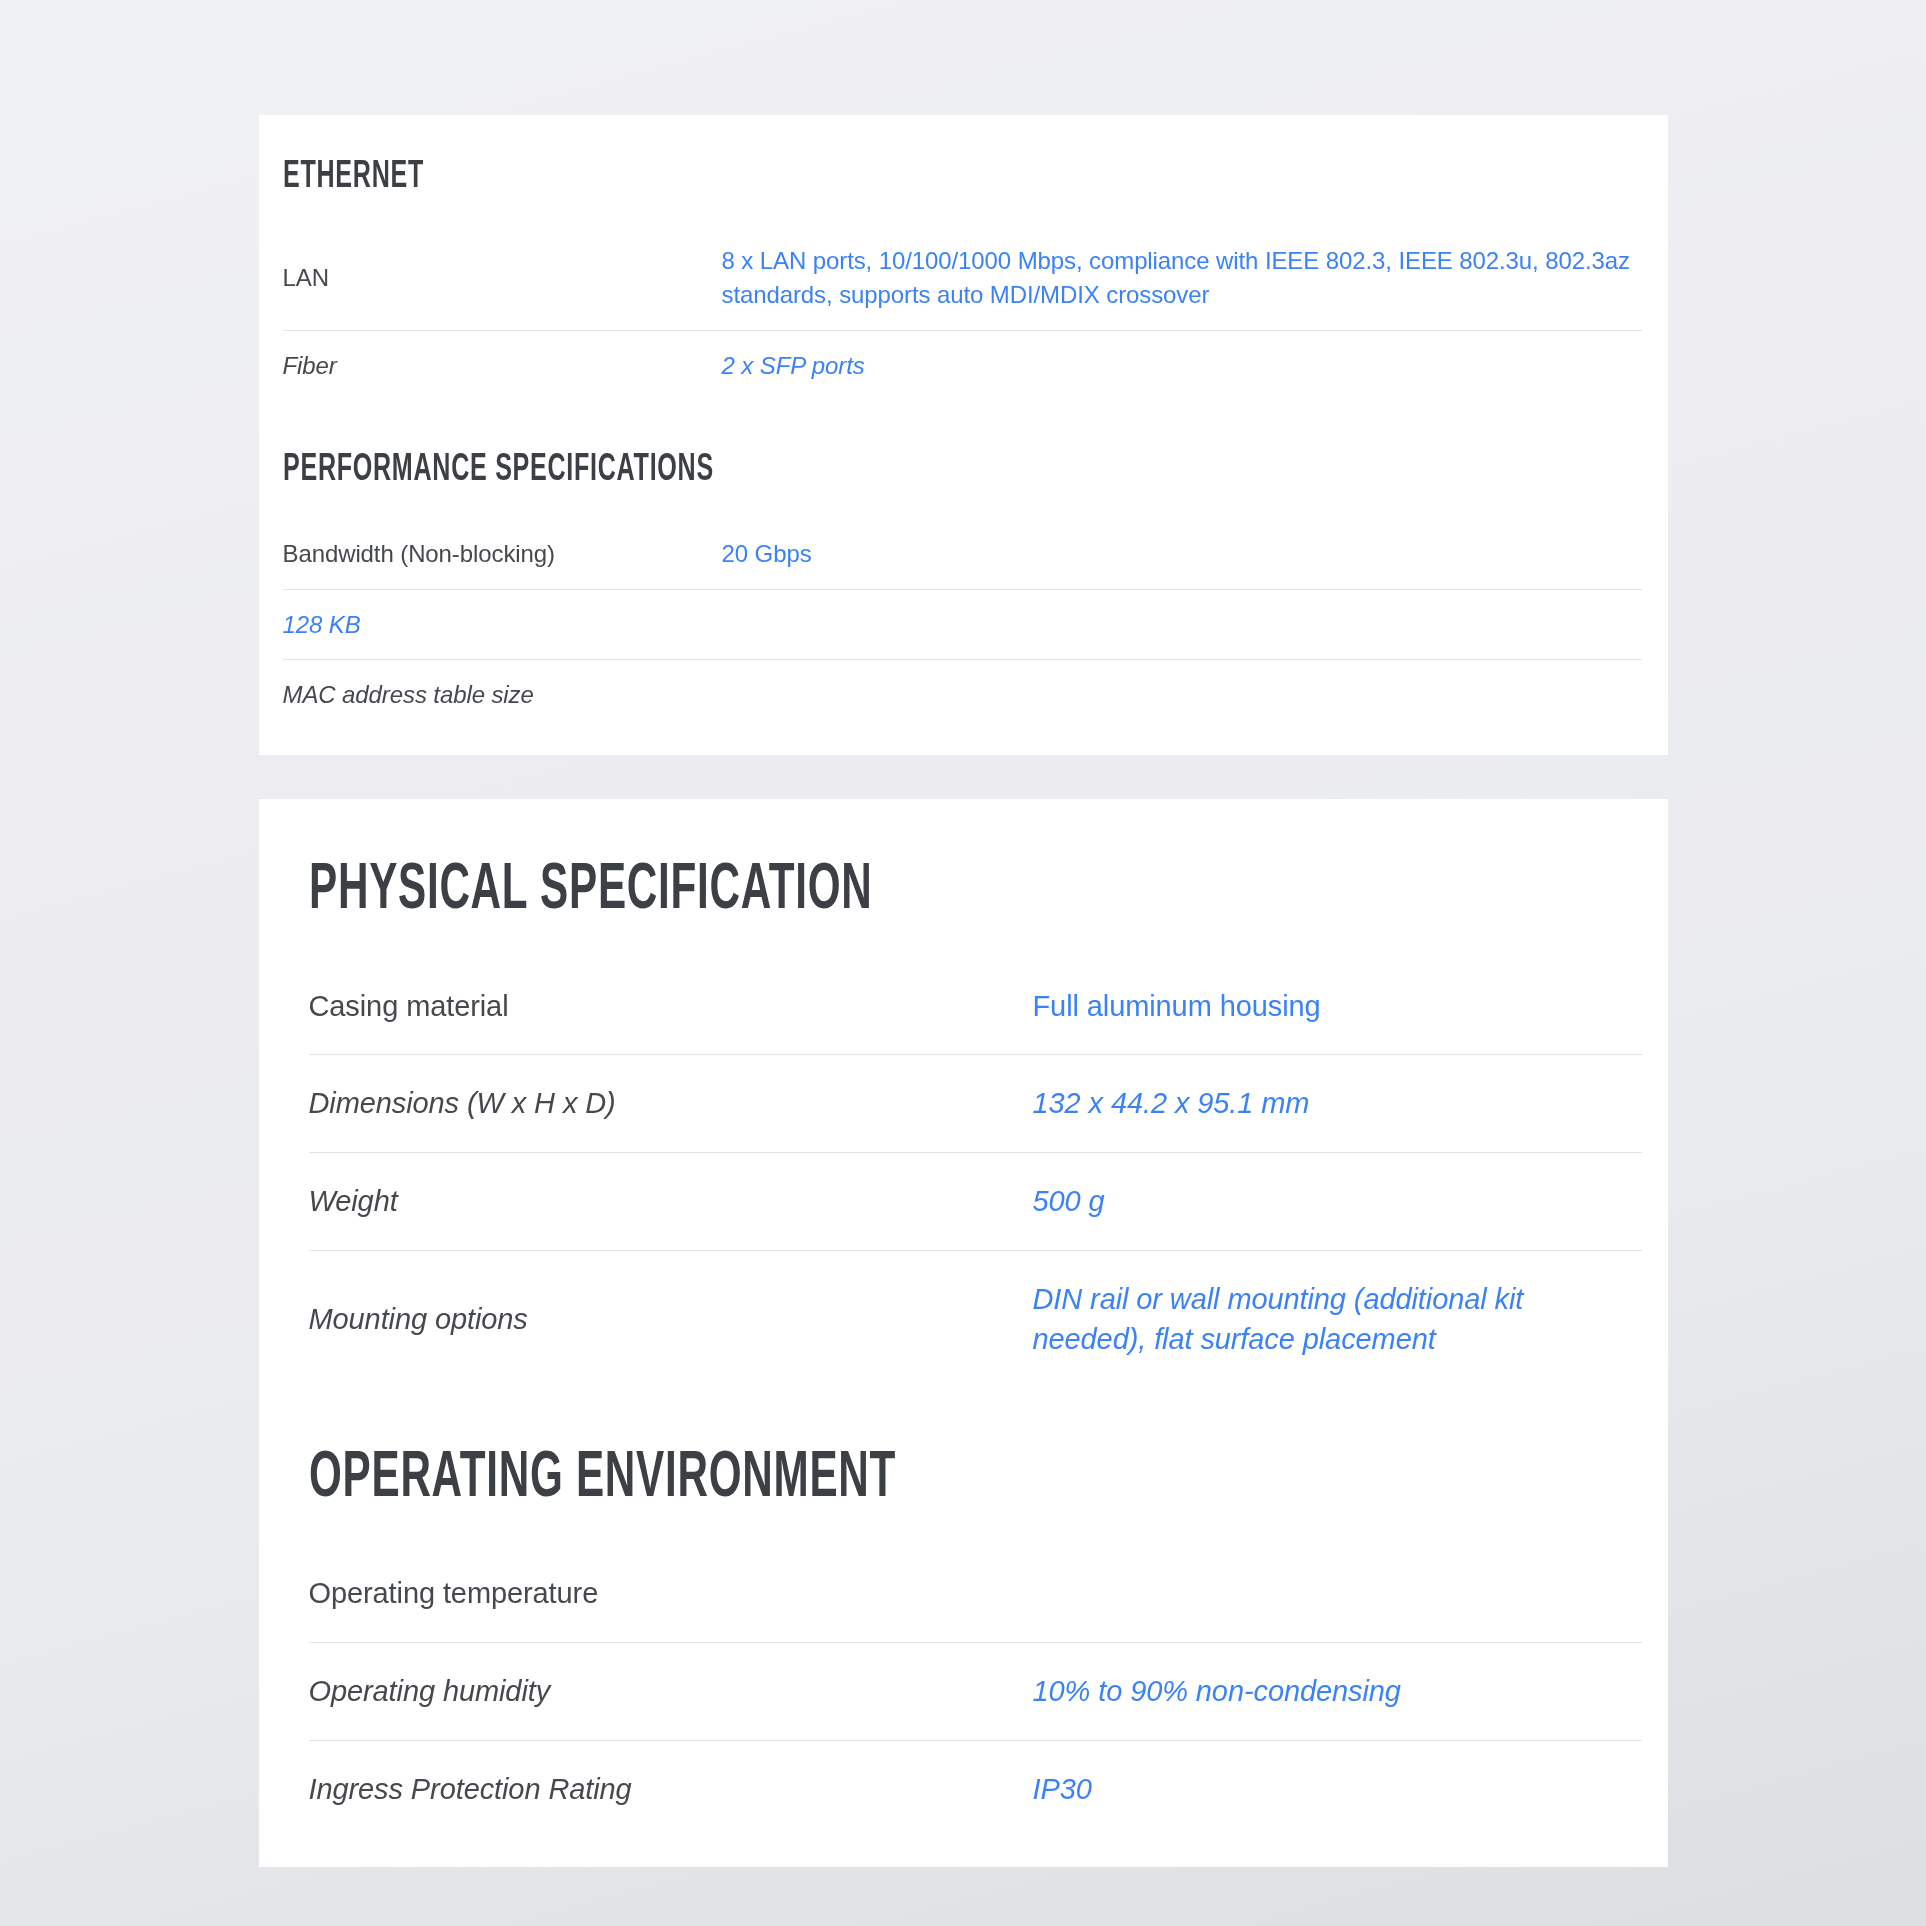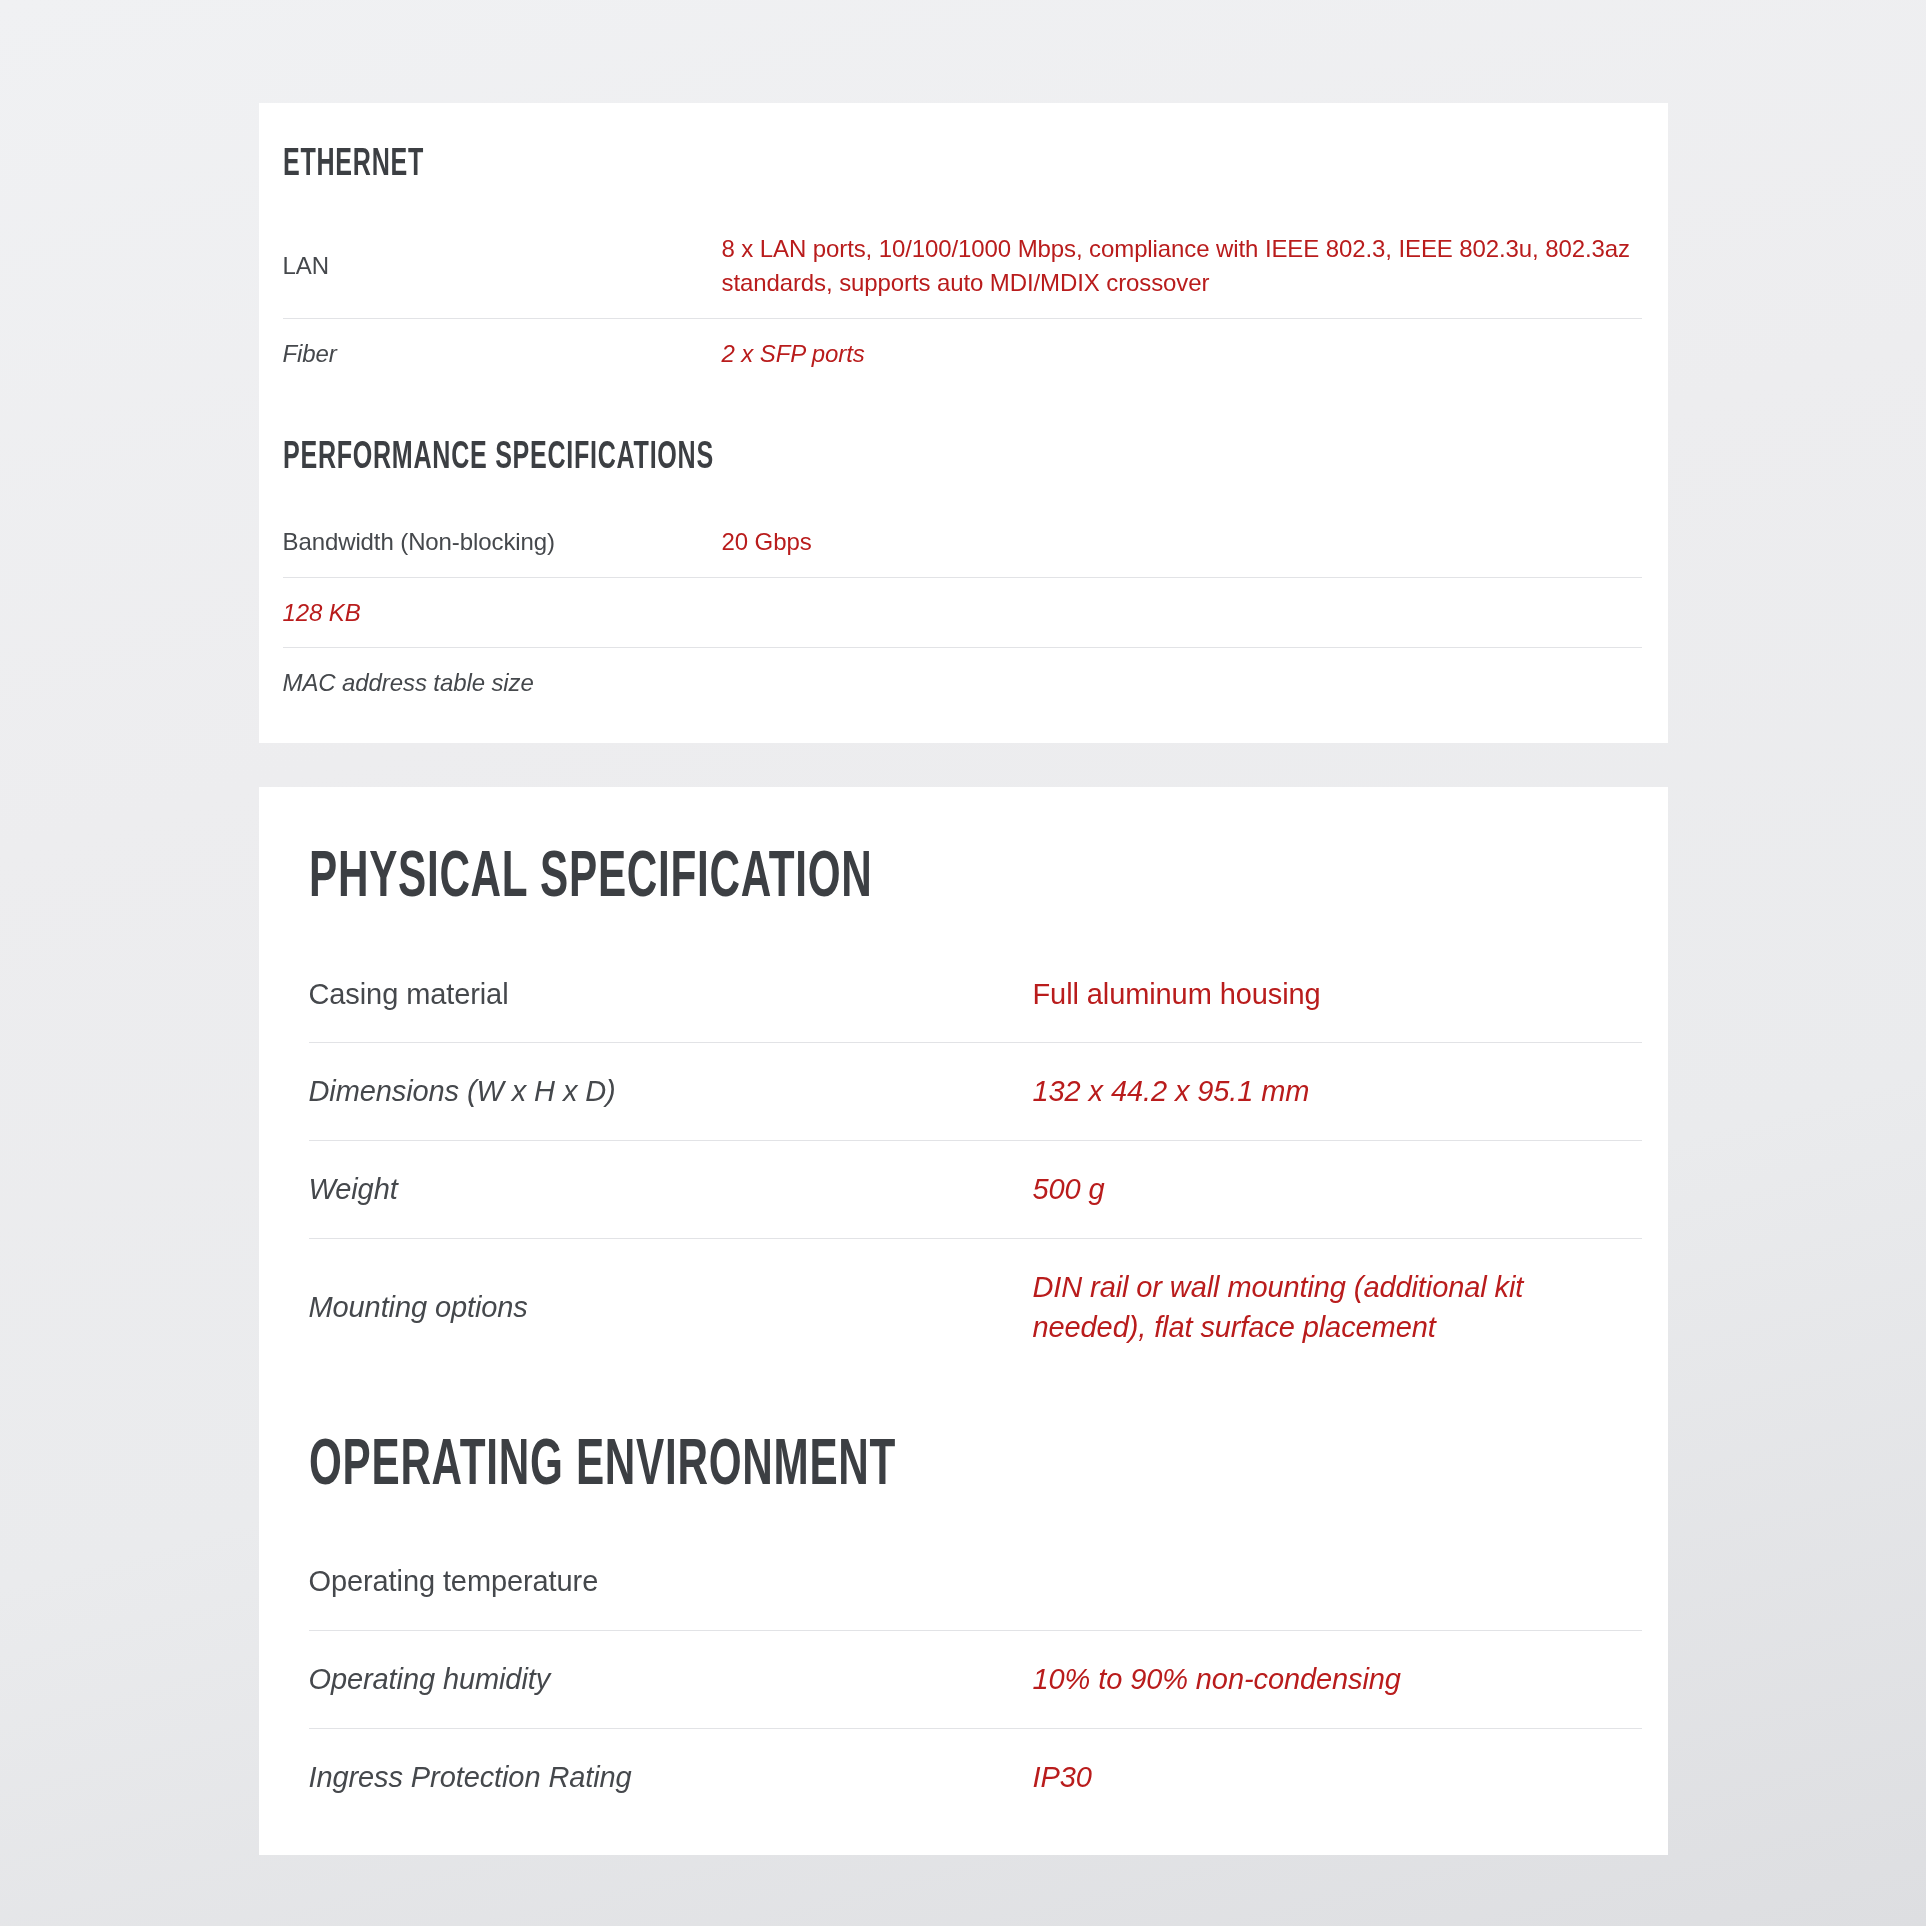--- a/index.html
+++ b/index.html
@@ -17,7 +17,7 @@
   }
   .card {
     width: 1409px;
-    margin: 4px auto;
+    margin: 16px auto;
     background: #ffffff;
     box-sizing: border-box;
   }

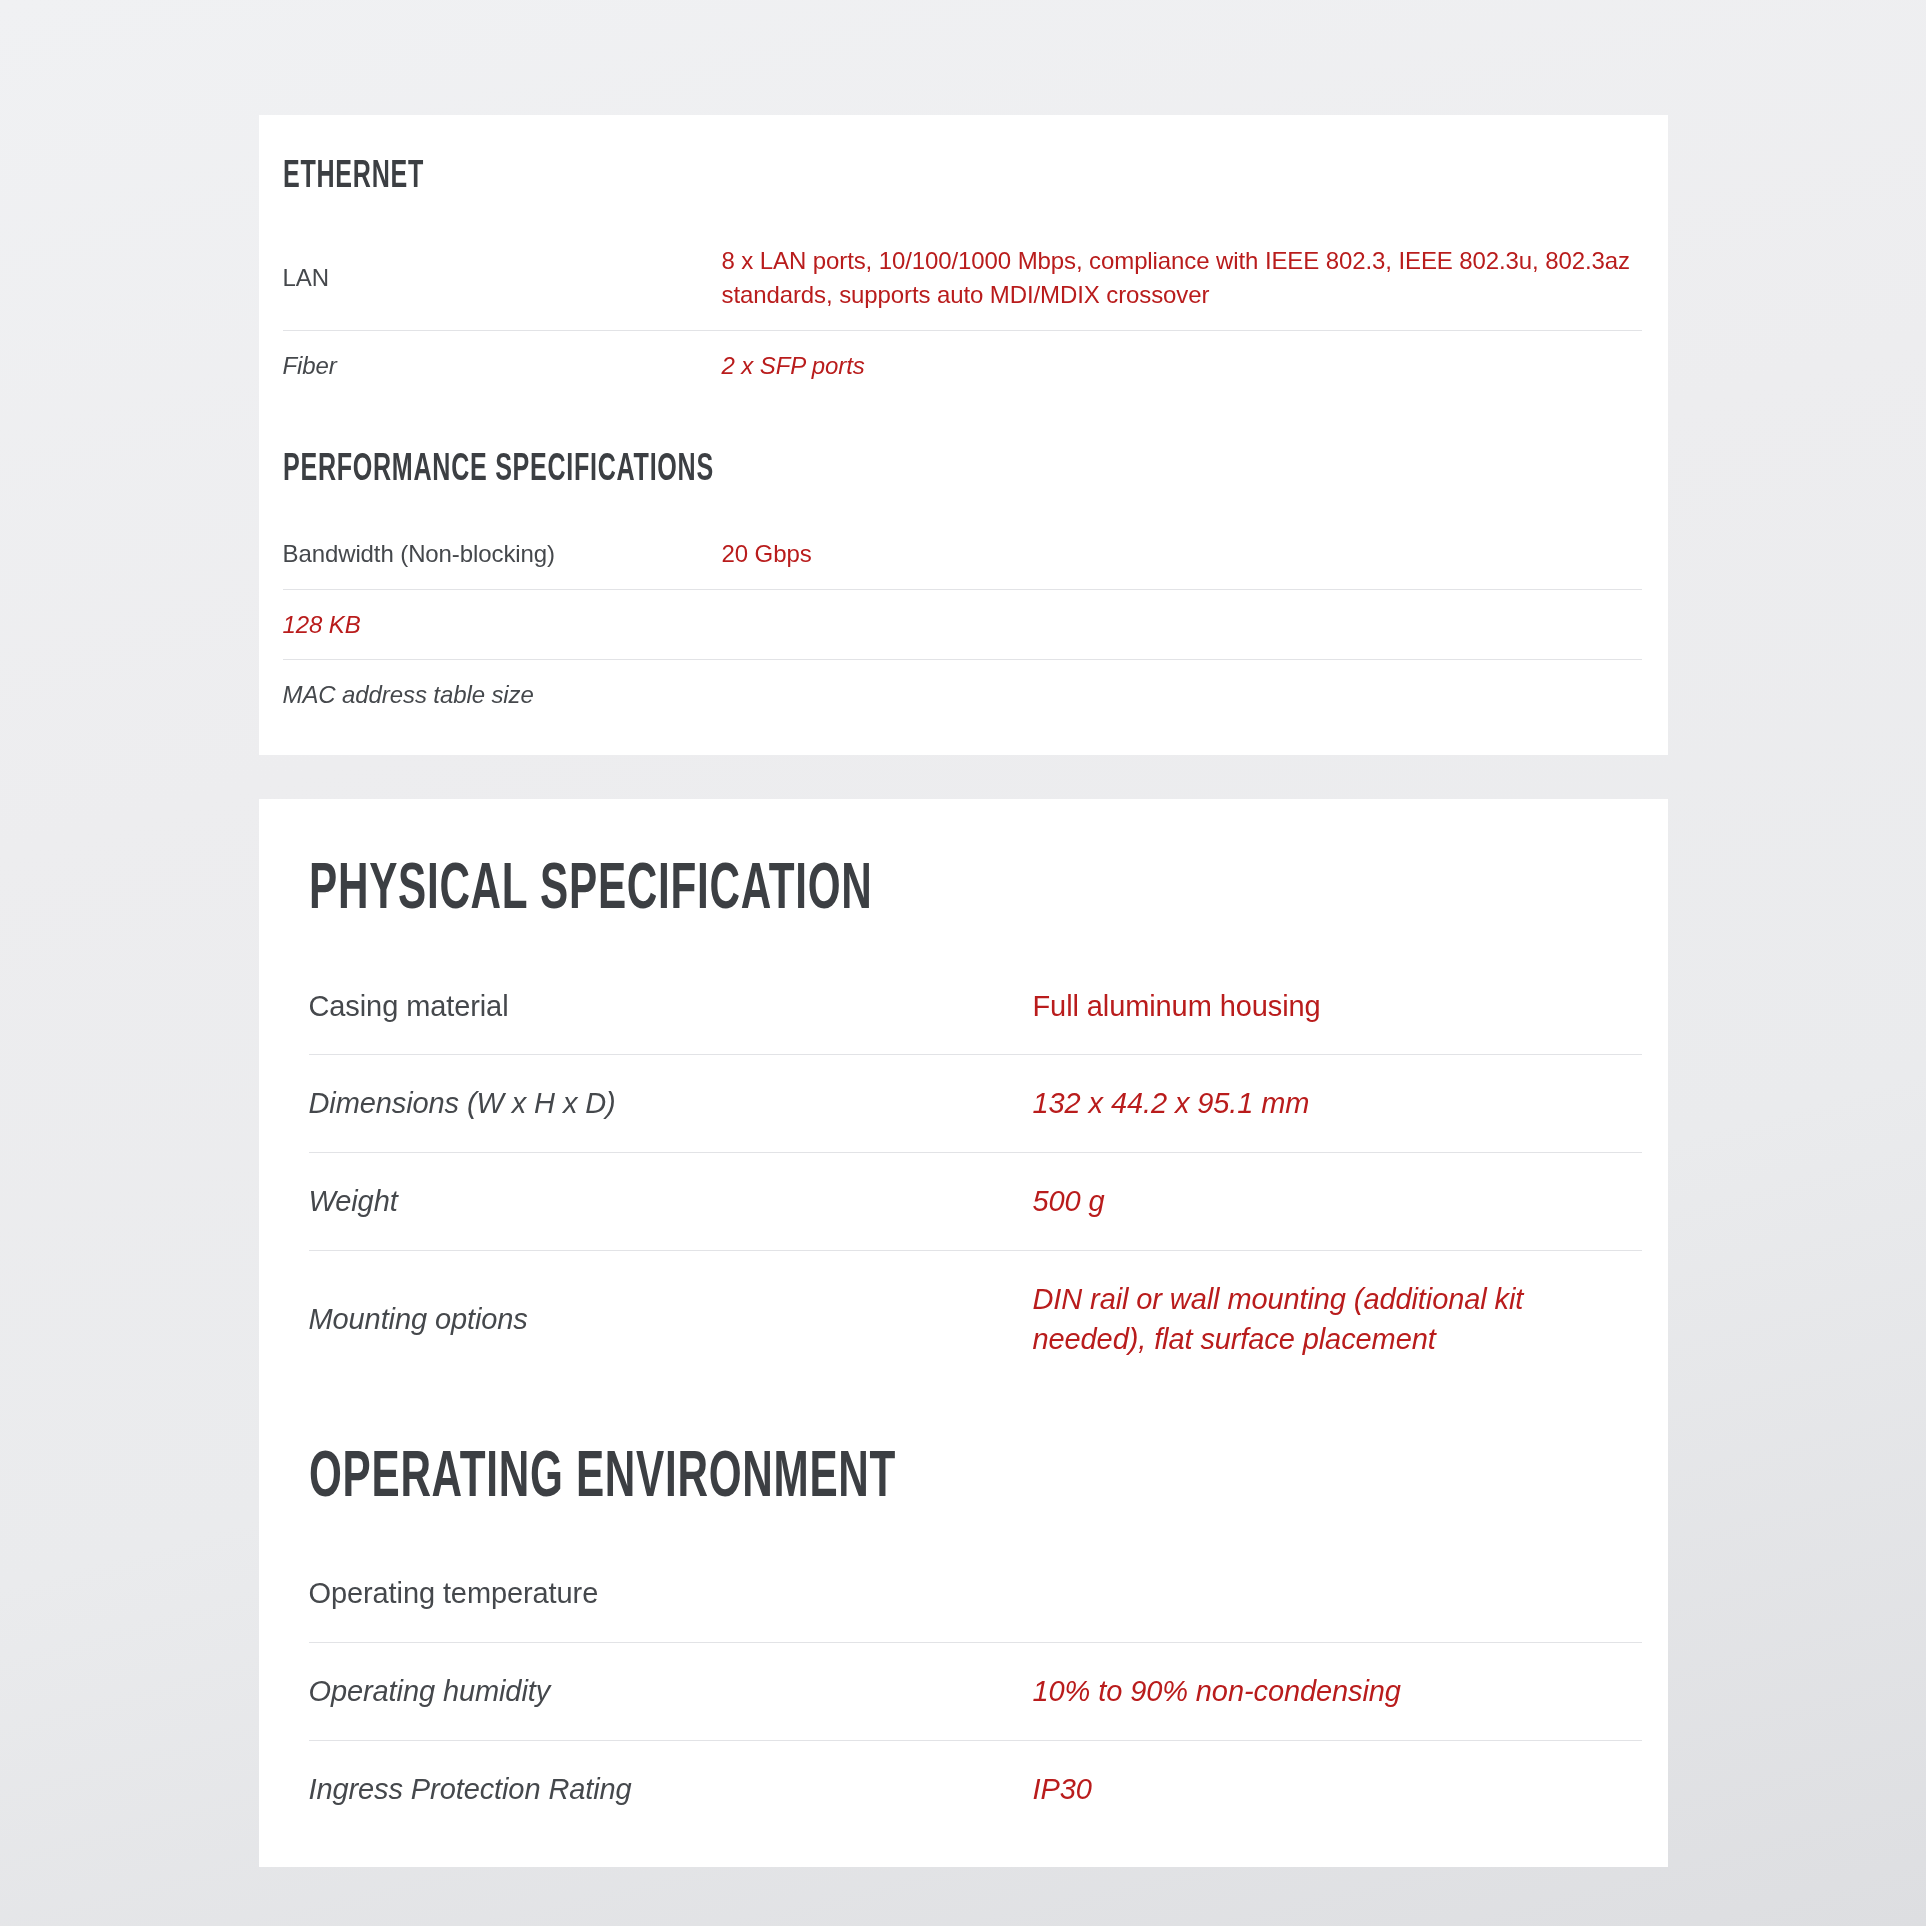--- a/index.html
+++ b/index.html
@@ -54,7 +54,7 @@
   .label { flex: 0 0 auto; color: #45484c; }
   .card-1 .label { width: 439px; }
   .card-2 .label { width: 724px; }
-  .value { flex: 1 1 auto; color: #b91c1c; }
+  .value { flex: 1 1 auto; color: #3b82f6; }
 </style>
 </head>
 <body>

